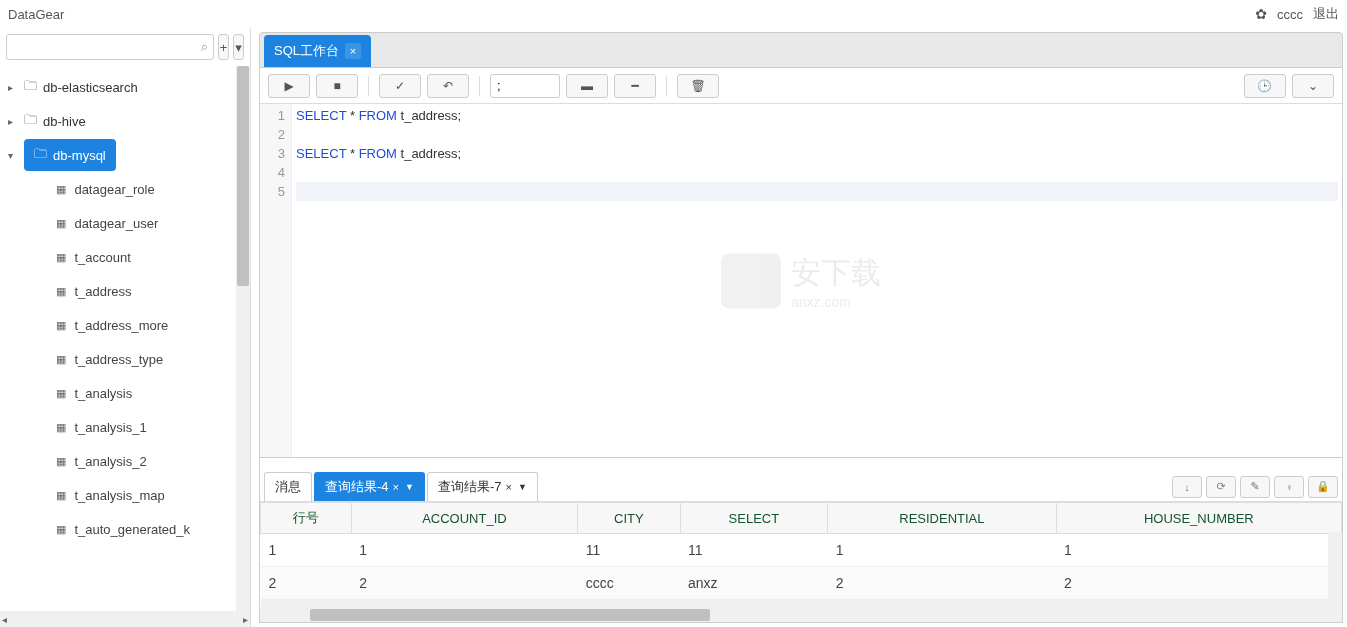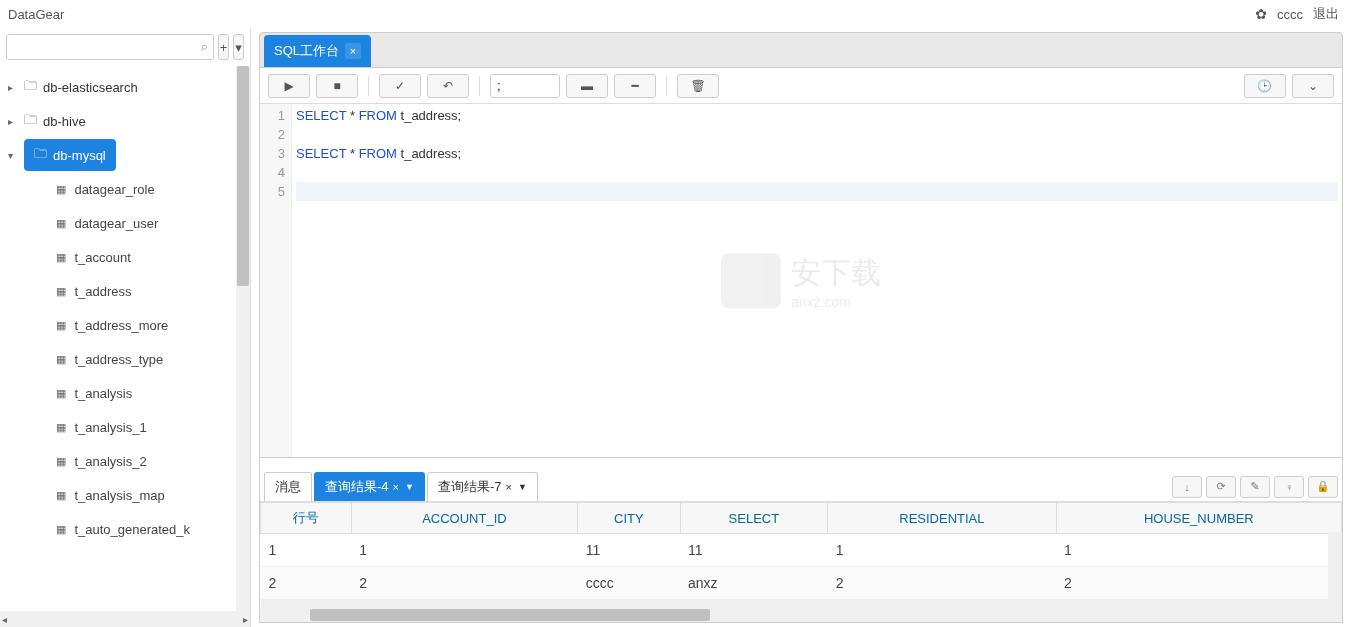--- a/index.html
+++ b/index.html
@@ -80,7 +80,7 @@
 
 .grid { flex: 1; overflow: auto; position: relative; }
 .grid table { width: 100%; border-collapse: collapse; }
-.grid th { background: #f7f7f7; border: 1px solid #ddd; padding: 6px; font-weight: normal; color: #0369a1; font-size: 13px; }
+.grid th { background: #f7f7f7; border: 1px solid #ddd; padding: 6px; font-weight: normal; color: #14532d; font-size: 13px; }
 .grid td { border-bottom: 1px solid #eee; padding: 8px; color: #444; font-size: 14px; }
 .grid tr:nth-child(even) td { background: #fafafa; }
 .grid tr:nth-child(3) td { background: #f0f0f0; }

